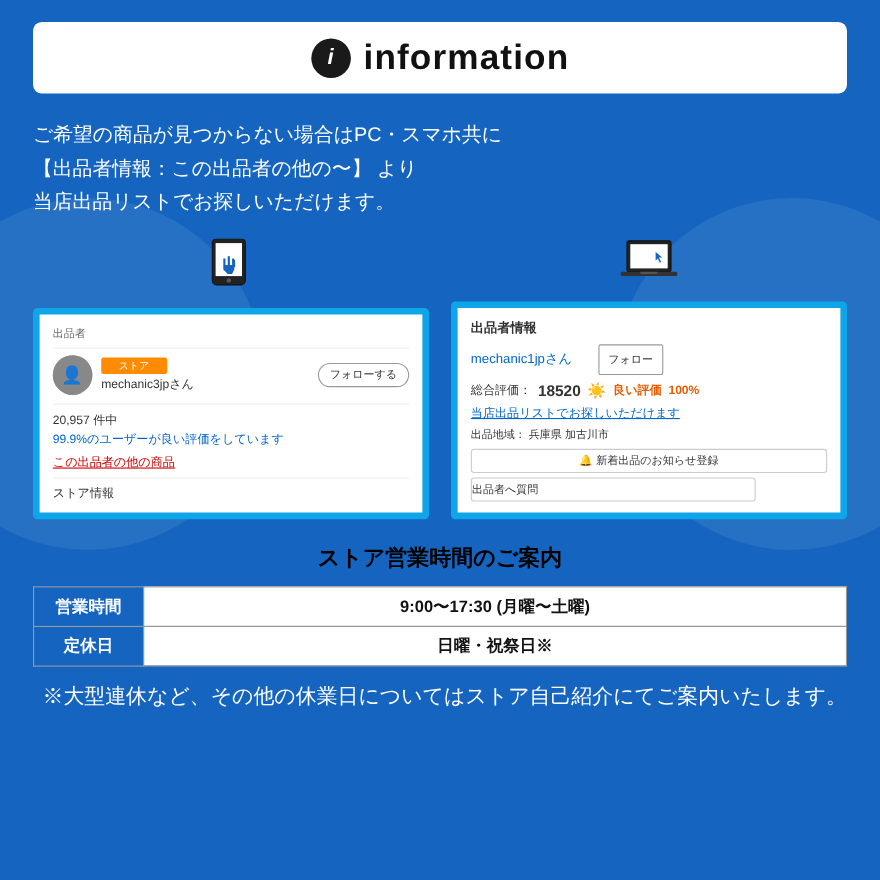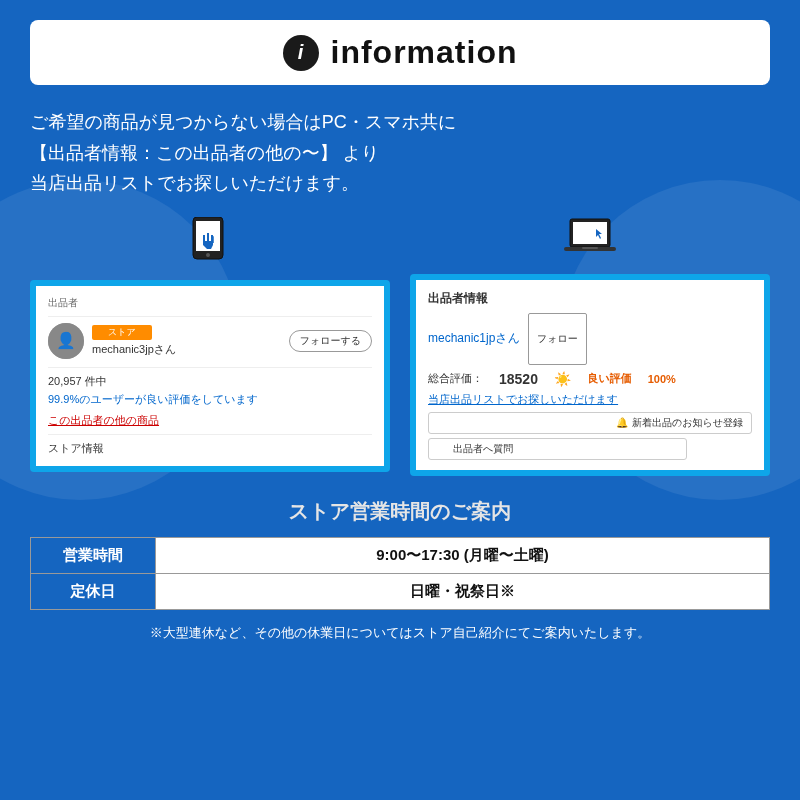--- a/index.html
+++ b/index.html
@@ -202,7 +202,7 @@
     .panel-user-info {
       display: flex;
       align-items: center;
-      gap: 8px;
+      gap: 24px;
       margin-bottom: 6px;
     }
     .panel-username-blue {

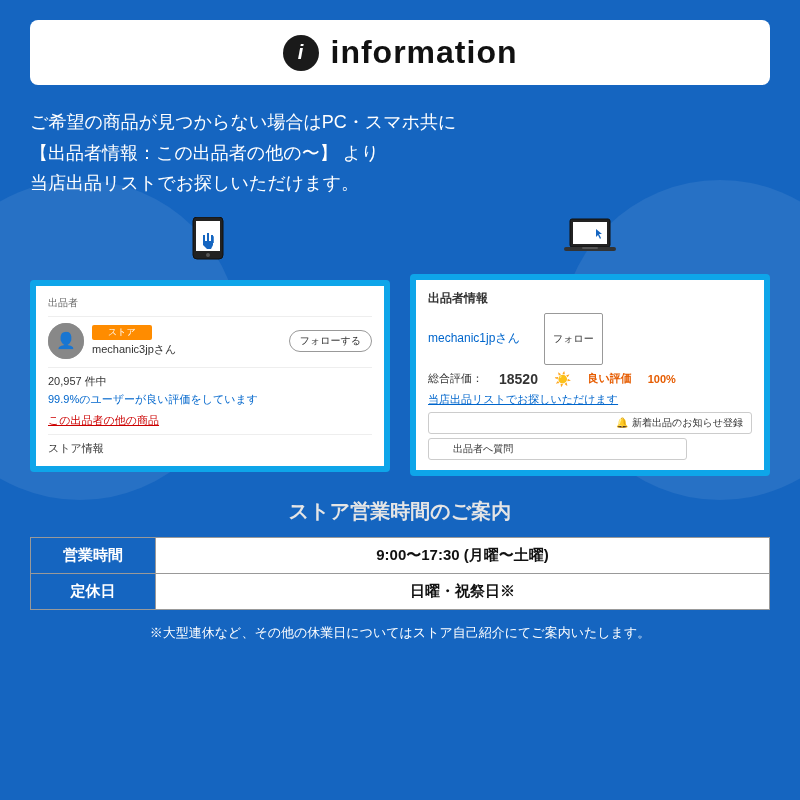--- a/index.html
+++ b/index.html
@@ -212,7 +212,7 @@
     .panel-follow-btn {
       border: 1px solid #999;
       border-radius: 2px;
-      padding: 18px 8px;
+      padding: 6px 8px;
       font-size: 10px;
       color: #333;
       background: white;

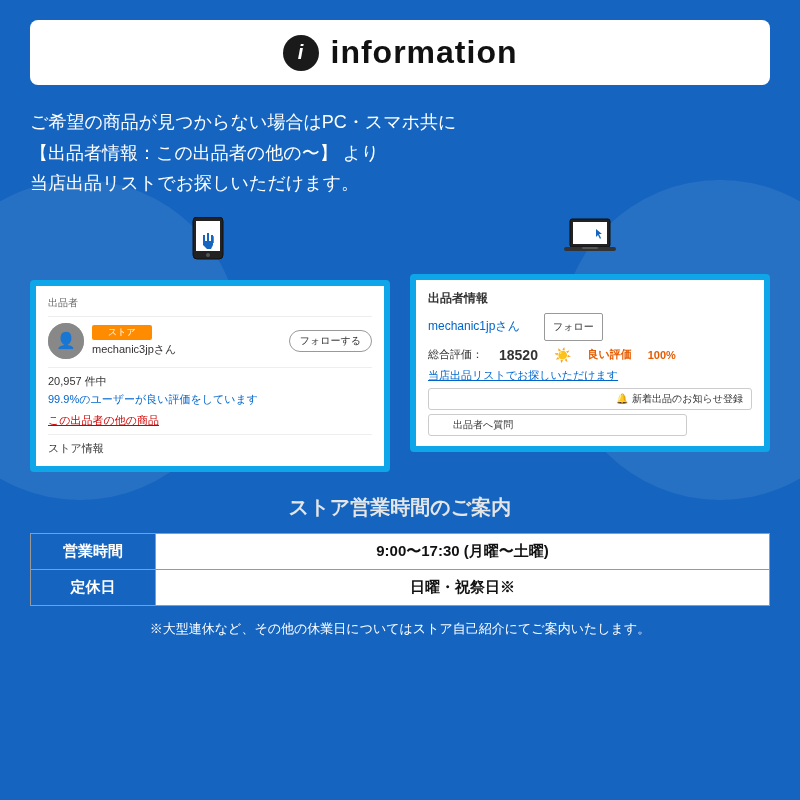--- a/index.html
+++ b/index.html
@@ -220,7 +220,7 @@
     .rating-row {
       display: flex;
       align-items: center;
-      gap: 16px;
+      gap: 6px;
       margin-bottom: 5px;
       font-size: 11px;
     }

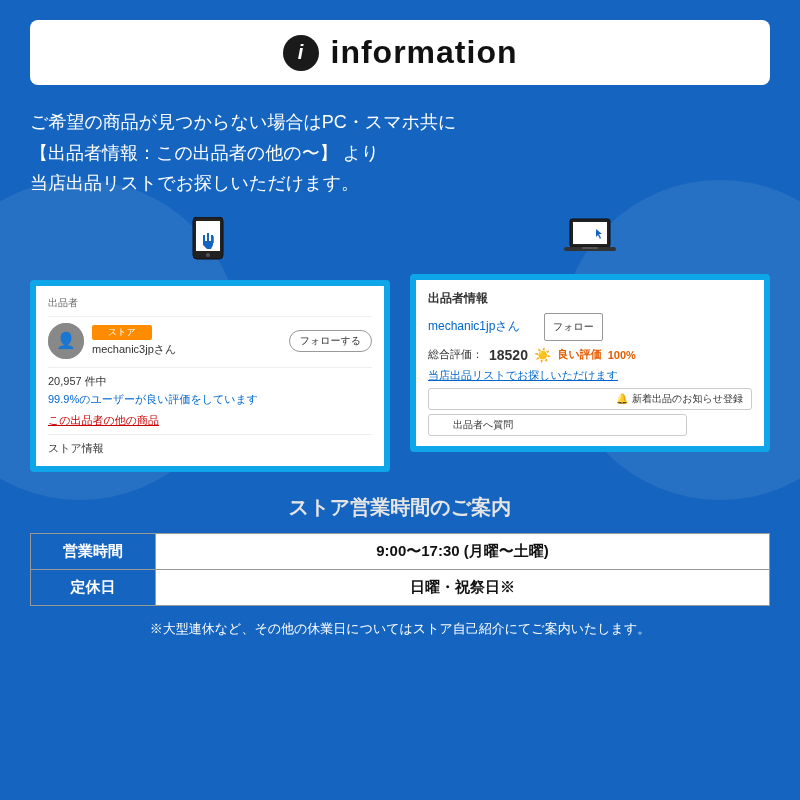--- a/index.html
+++ b/index.html
@@ -399,6 +399,10 @@
           <span class="percent">100%</span>
         </div>
         <div class="auction-link">当店出品リストでお探しいただけます</div>
+        <div class="location-text">
+          <span>出品地域：</span>
+          <span>兵庫県 加古川市</span>
+        </div>
         <button class="notify-btn">🔔 新着出品のお知らせ登録</button>
         <button class="question-btn">出品者へ質問</button>
       </div>

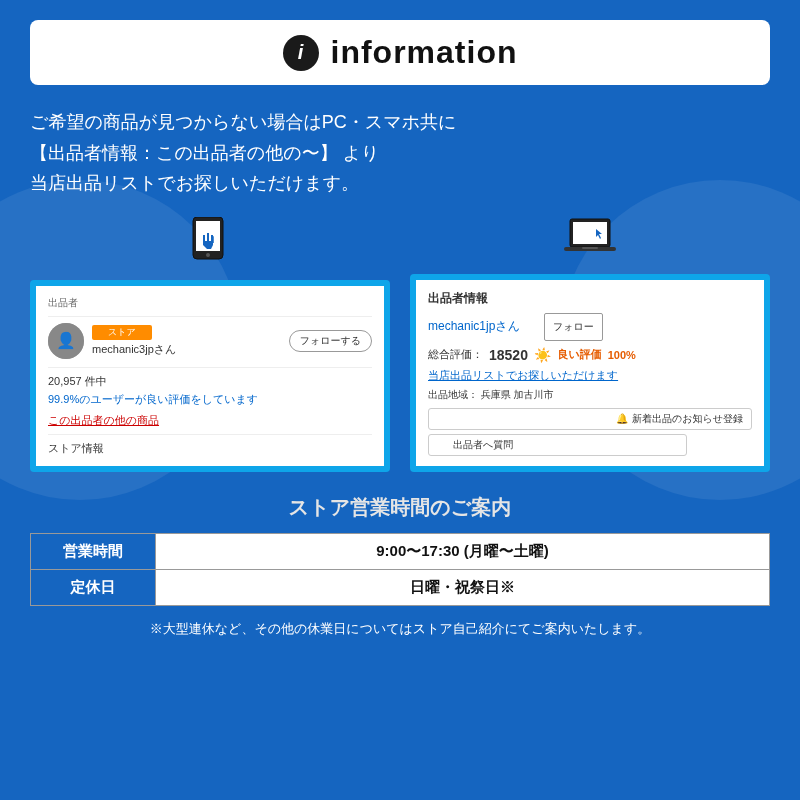--- a/index.html
+++ b/index.html
@@ -259,7 +259,7 @@
       margin-bottom: 4px;
       display: block;
       width: 100%;
-      text-align: right;
+      text-align: center;
     }
     .question-btn {
       border: 1px solid #ccc;

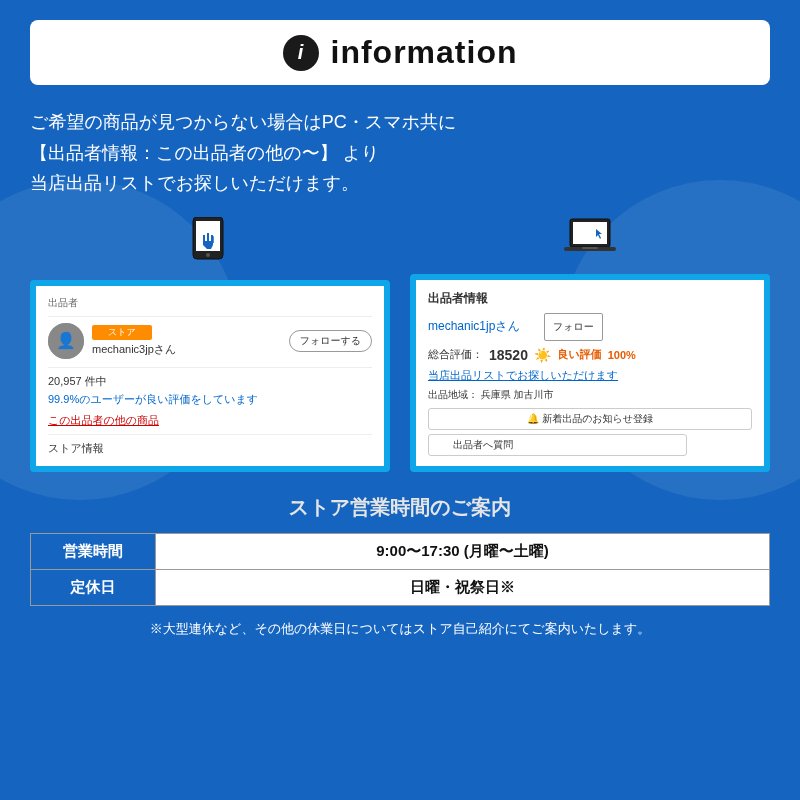--- a/index.html
+++ b/index.html
@@ -264,7 +264,7 @@
     .question-btn {
       border: 1px solid #ccc;
       border-radius: 3px;
-      padding: 3px 24px;
+      padding: 3px 0;
       font-size: 10px;
       background: white;
       color: #333;

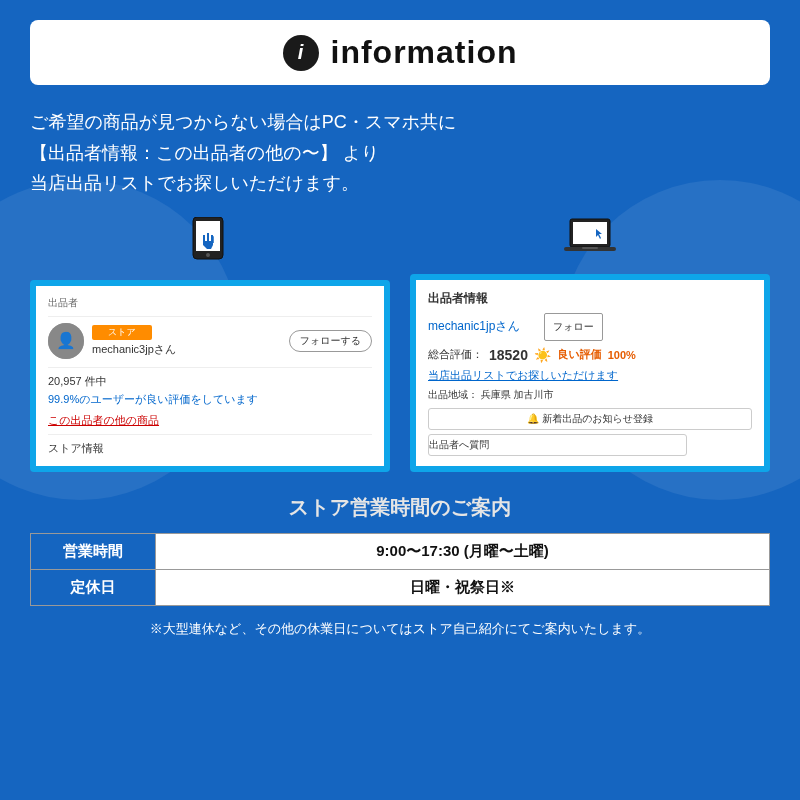--- a/index.html
+++ b/index.html
@@ -280,7 +280,7 @@
       margin-bottom: 14px;
     }
     .hours-title {
-      color: #e5e5e5;
+      color: #000000;
       font-size: 20px;
       font-weight: bold;
       margin-bottom: 12px;

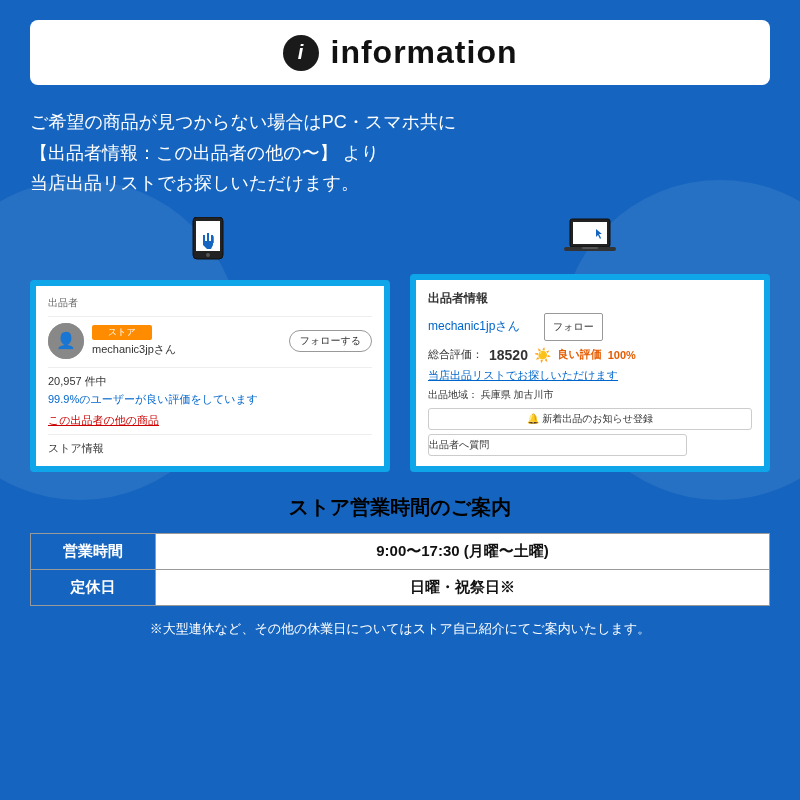--- a/index.html
+++ b/index.html
@@ -299,7 +299,7 @@
       background: #1565c0;
       color: white;
       font-weight: bold;
-      width: 125px;
+      width: 100px;
       text-align: center;
       border: 2px solid white;
     }

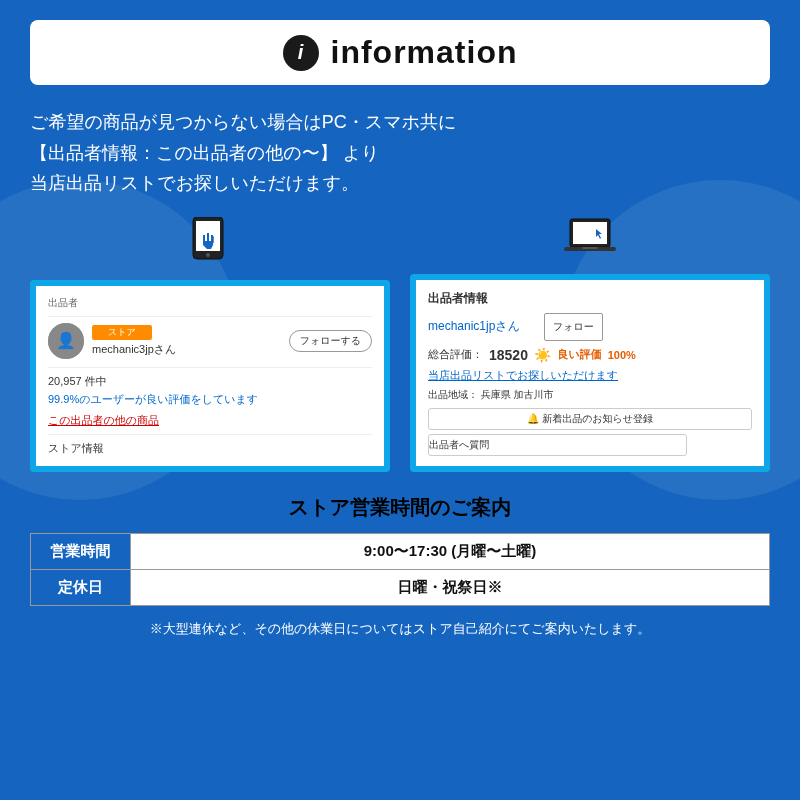--- a/index.html
+++ b/index.html
@@ -313,9 +313,9 @@
 
     .note-text {
       color: white;
-      font-size: 13px;
+      font-size: 19px;
       margin-top: 10px;
-      text-align: center;
+      text-align: right;
     }
   </style>
 </head>

